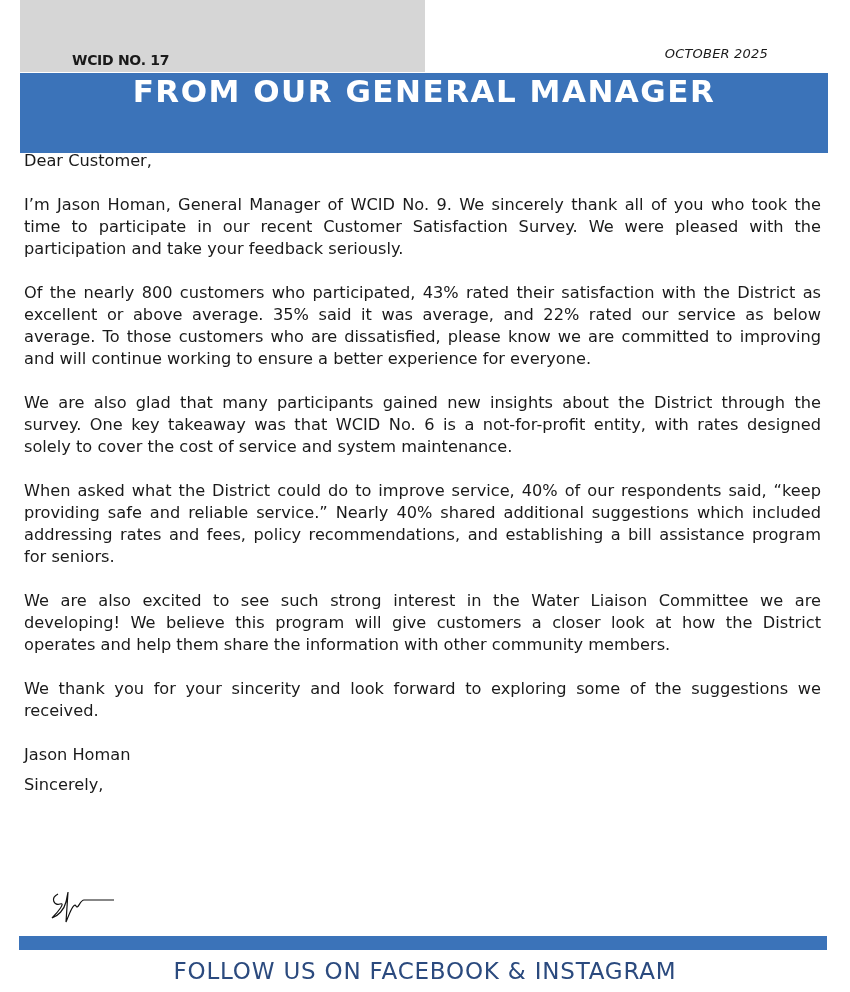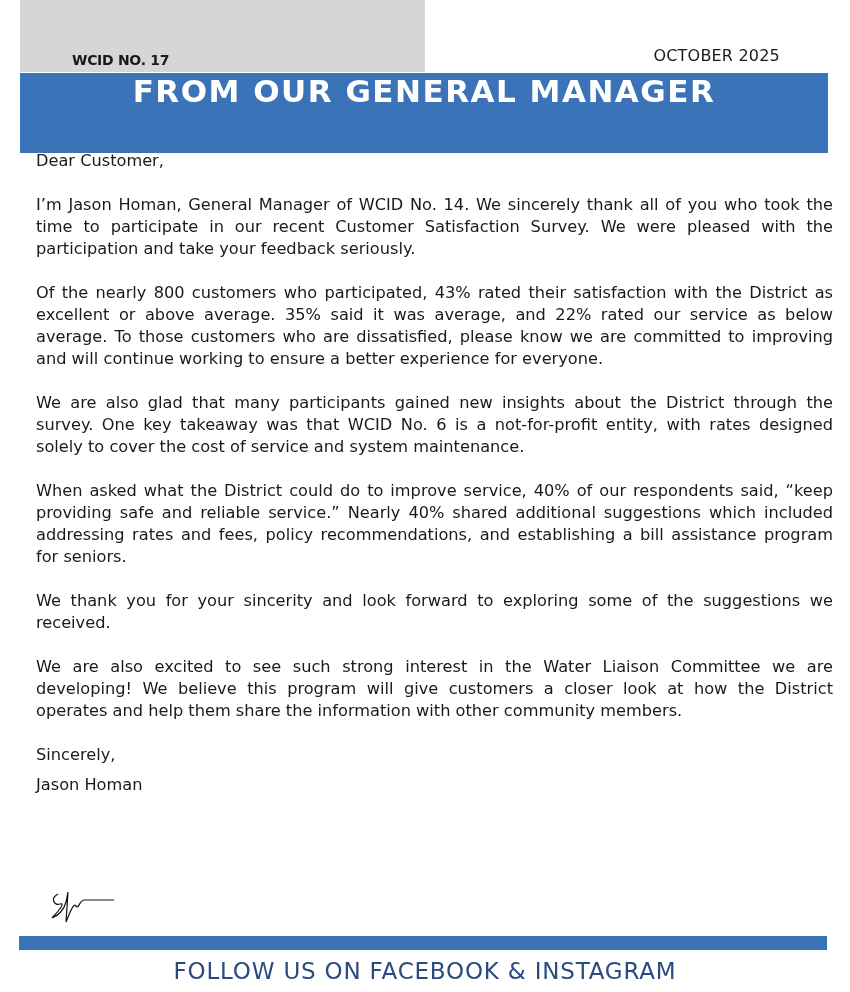--- a/index.html
+++ b/index.html
@@ -7,7 +7,7 @@
          font-family: "DejaVu Sans", sans-serif; color: #1a1a1a; }
   .gray-tab { position: absolute; left: 20px; top: 0; width: 405px; height: 72px; background: #d6d6d6; }
   .wcid { position: absolute; left: 72px; top: 52px; font-size: 14px; font-weight: bold; letter-spacing: -0.3px; }
-  .date { position: absolute; right: 70px; top: 46px; font-size: 16px; letter-spacing: 0.2px; }
+  .date { position: absolute; right: 82px; top: 46px; font-size: 13px; letter-spacing: 0.2px; font-style: italic; }
   .banner { position: absolute; left: 20px; top: 73px; width: 808px; height: 80px; background: #3b73b9;
             display: flex; align-items: flex-start; justify-content: center; }
   .banner-title { color: #ffffff; font-size: 31px; font-weight: bold; letter-spacing: 1.5px; }

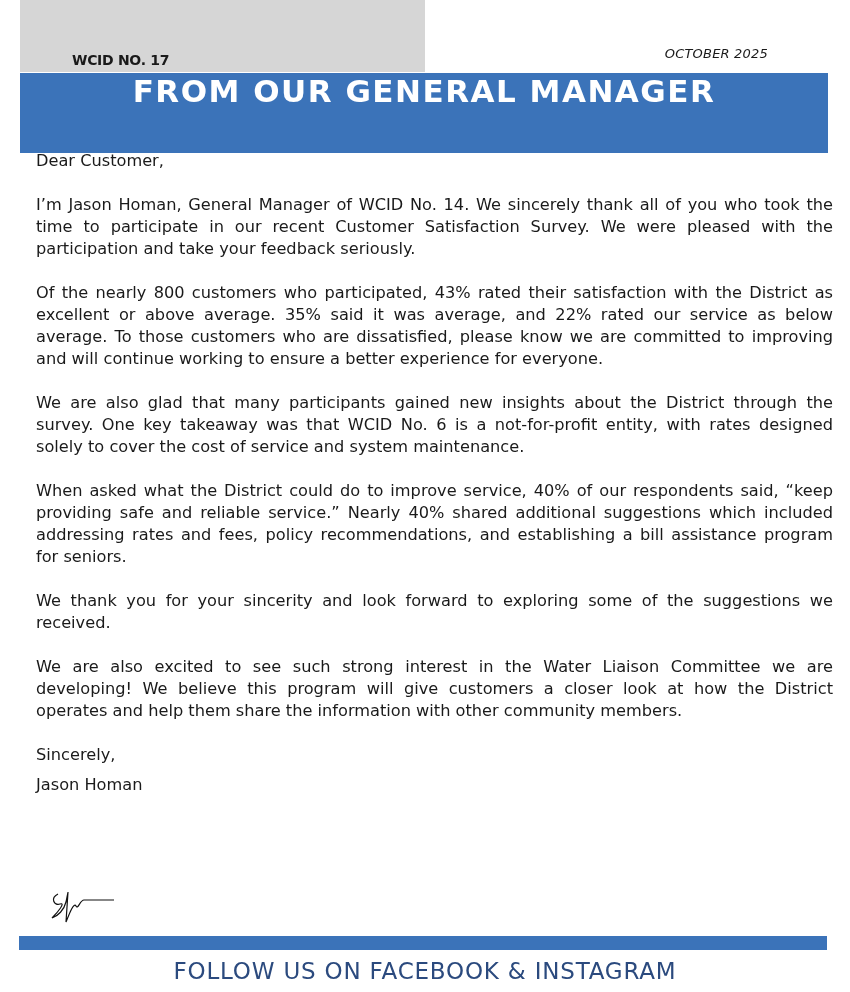--- a/index.html
+++ b/index.html
@@ -11,7 +11,7 @@
   .banner { position: absolute; left: 20px; top: 73px; width: 808px; height: 80px; background: #3b73b9;
             display: flex; align-items: flex-start; justify-content: center; }
   .banner-title { color: #ffffff; font-size: 31px; font-weight: bold; letter-spacing: 1.5px; }
-  .content { position: absolute; left: 36px; top: 150px; width: 797px; font-size: 16.2px; line-height: 22px; }
+  .content { position: absolute; left: 24px; top: 150px; width: 797px; font-size: 16.2px; line-height: 22px; }
   .content p { margin: 0 0 22px 0; text-align: justify; }
   .content p.tight { margin-bottom: 8px; }
   .sig { position: absolute; left: 44px; top: 888px; width: 80px; height: 40px; }

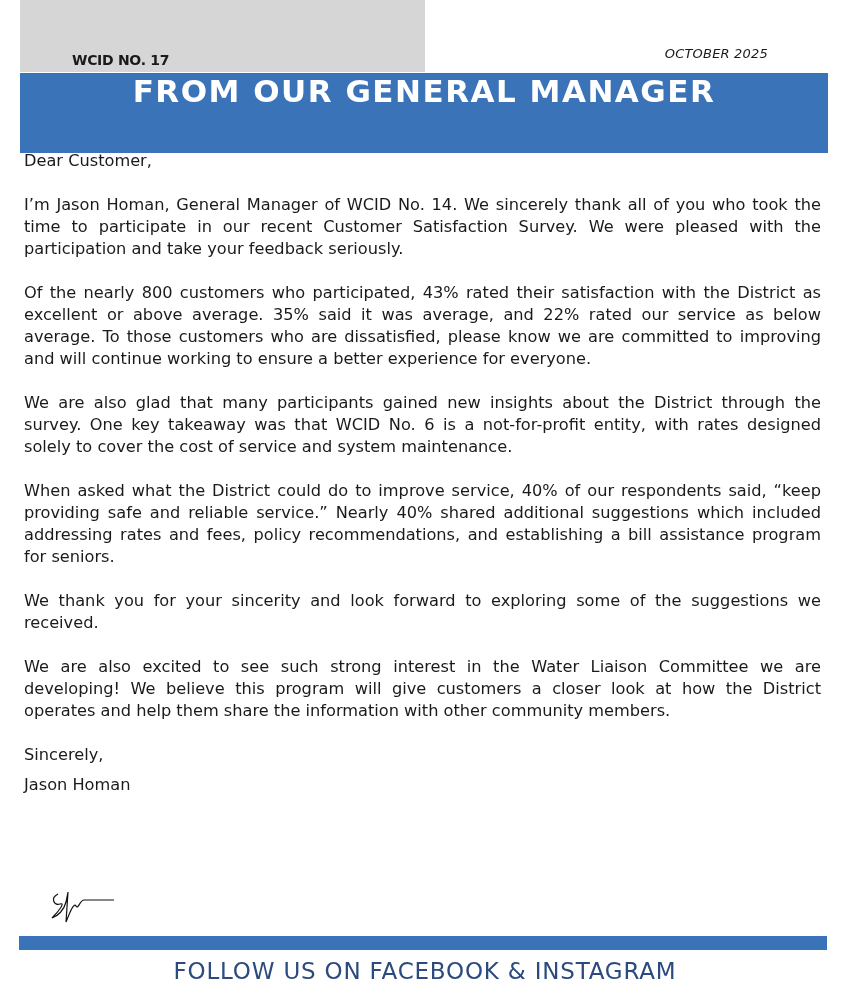--- a/index.html
+++ b/index.html
@@ -32,7 +32,7 @@
 
 <div class="content">
   <p>Dear Customer,</p>
-  <p>I’m Jason Homan, General Manager of WCID No. 14. We sincerely thank all of you who took the time to participate in our recent Customer Satisfaction Survey. We were pleased with the participation and take your feedback seriously.</p>
+  <p>I’m Jason Homan, General Manager of WCID No. 9. We sincerely thank all of you who took the time to participate in our recent Customer Satisfaction Survey. We were pleased with the participation and take your feedback seriously.</p>
   <p>Of the nearly 800 customers who participated, 43% rated their satisfaction with the District as excellent or above average. 35% said it was average, and 22% rated our service as below average. To those customers who are dissatisfied, please know we are committed to improving and will continue working to ensure a better experience for everyone.</p>
   <p>We are also glad that many participants gained new insights about the District through the survey. One key takeaway was that WCID No. 6 is a not-for-profit entity, with rates designed solely to cover the cost of service and system maintenance.</p>
   <p>When asked what the District could do to improve service, 40% of our respondents said, “keep providing safe and reliable service.” Nearly 40% shared additional suggestions which included addressing rates and fees, policy recommendations, and establishing a bill assistance program for seniors.</p>

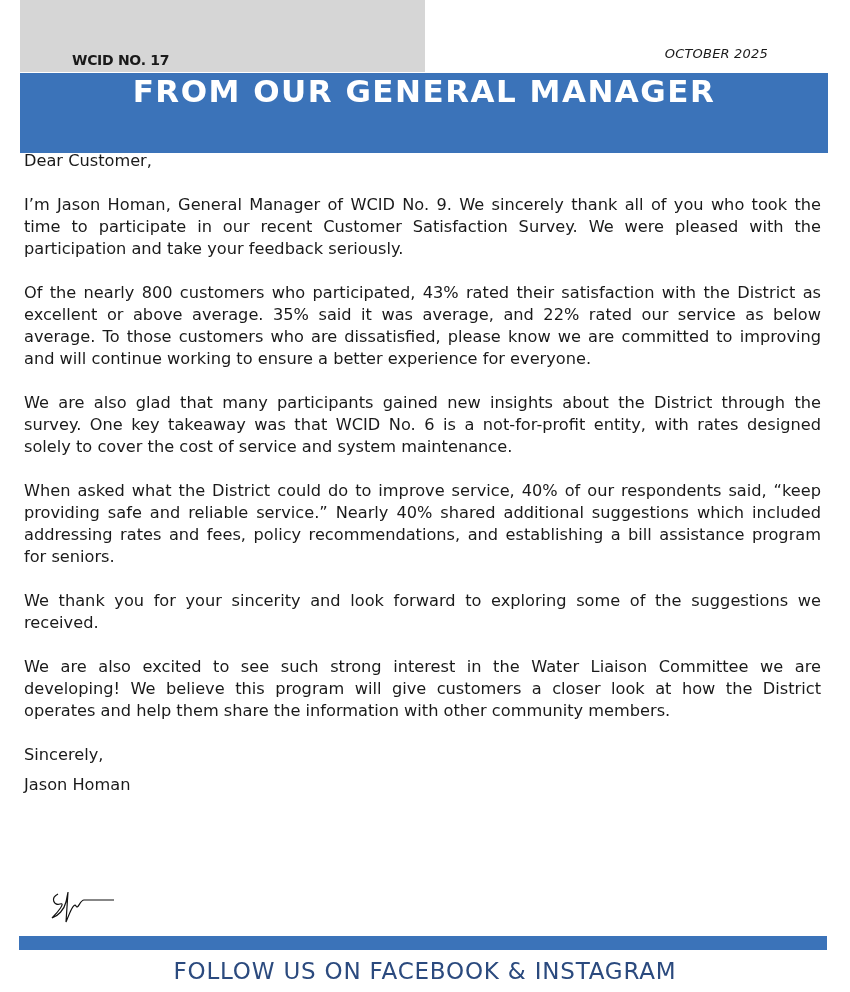--- a/index.html
+++ b/index.html
@@ -36,8 +36,8 @@
   <p>Of the nearly 800 customers who participated, 43% rated their satisfaction with the District as excellent or above average. 35% said it was average, and 22% rated our service as below average. To those customers who are dissatisfied, please know we are committed to improving and will continue working to ensure a better experience for everyone.</p>
   <p>We are also glad that many participants gained new insights about the District through the survey. One key takeaway was that WCID No. 6 is a not-for-profit entity, with rates designed solely to cover the cost of service and system maintenance.</p>
   <p>When asked what the District could do to improve service, 40% of our respondents said, “keep providing safe and reliable service.” Nearly 40% shared additional suggestions which included addressing rates and fees, policy recommendations, and establishing a bill assistance program for seniors.</p>
+  <p>We are also excited to see such strong interest in the Water Liaison Committee we are developing! We believe this program will give customers a closer look at how the District operates and help them share the information with other community members.</p>
   <p>We thank you for your sincerity and look forward to exploring some of the suggestions we received.</p>
-  <p>We are also excited to see such strong interest in the Water Liaison Committee we are developing! We believe this program will give customers a closer look at how the District operates and help them share the information with other community members.</p>
   <p class="tight">Sincerely,</p>
   <p class="tight">Jason Homan</p>
 </div>

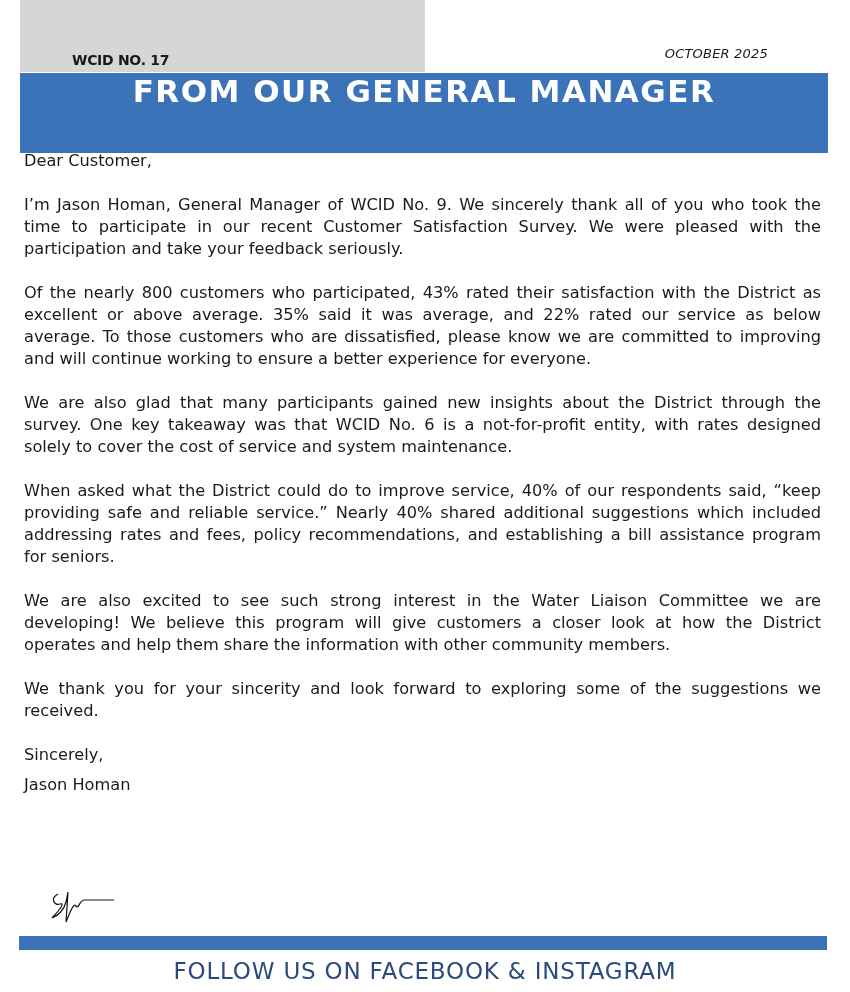--- a/index.html
+++ b/index.html
@@ -38,8 +38,8 @@
   <p>When asked what the District could do to improve service, 40% of our respondents said, “keep providing safe and reliable service.” Nearly 40% shared additional suggestions which included addressing rates and fees, policy recommendations, and establishing a bill assistance program for seniors.</p>
   <p>We are also excited to see such strong interest in the Water Liaison Committee we are developing! We believe this program will give customers a closer look at how the District operates and help them share the information with other community members.</p>
   <p>We thank you for your sincerity and look forward to exploring some of the suggestions we received.</p>
+  <p class="tight">Jason Homan</p>
   <p class="tight">Sincerely,</p>
-  <p class="tight">Jason Homan</p>
 </div>
 
 <svg class="sig" viewBox="0 0 80 40">

